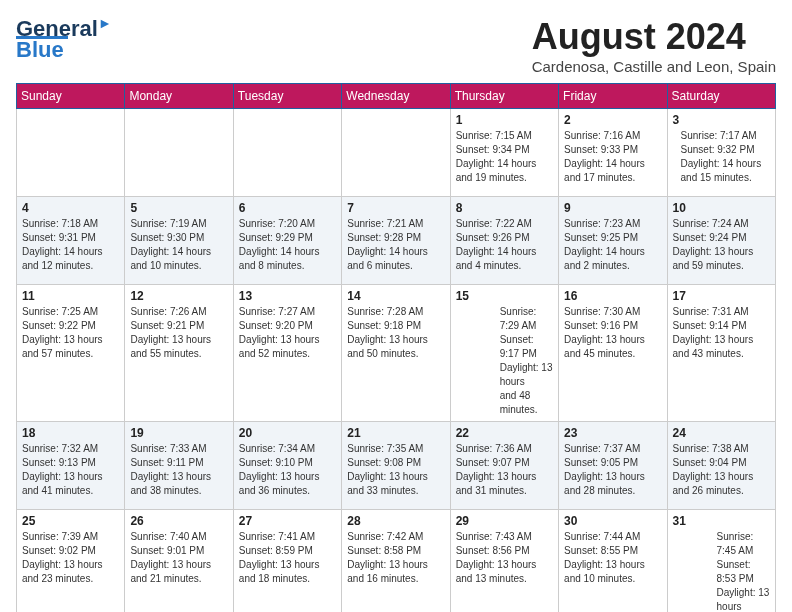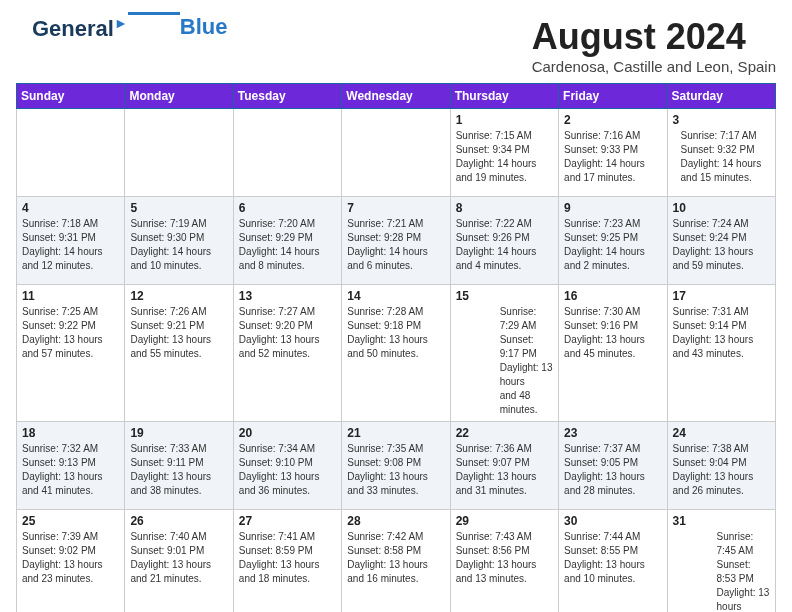--- a/index.html
+++ b/index.html
@@ -18,9 +18,8 @@
     }
     .logo {
       display: flex;
-      flex-direction: row;
+      flex-direction: column;
       align-items: flex-start;
-      margin-left: 16px;
     }
     .logo-text {
       font-size: 22px;

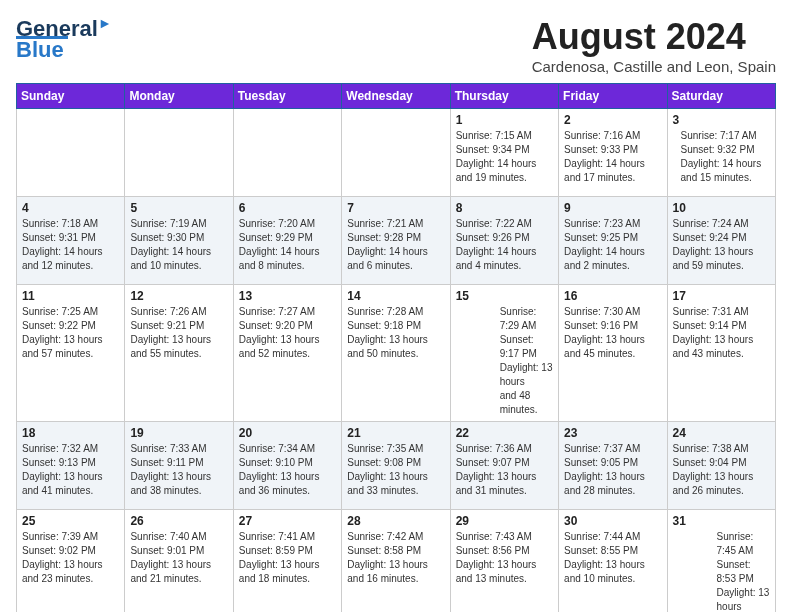--- a/index.html
+++ b/index.html
@@ -46,10 +46,10 @@
       table-layout: fixed;
     }
     thead tr th {
-      background: #6d28d9;
+      background: #be185d;
       color: #fff;
       font-size: 12px;
-      font-weight: bold;
+      font-weight: normal;
       padding: 5px 4px;
       text-align: left;
       border: 1px solid #2060a0;

